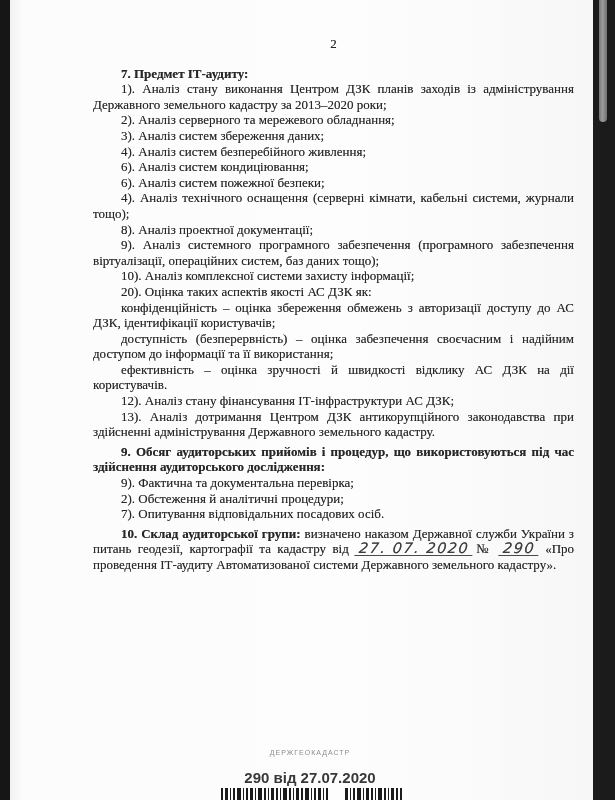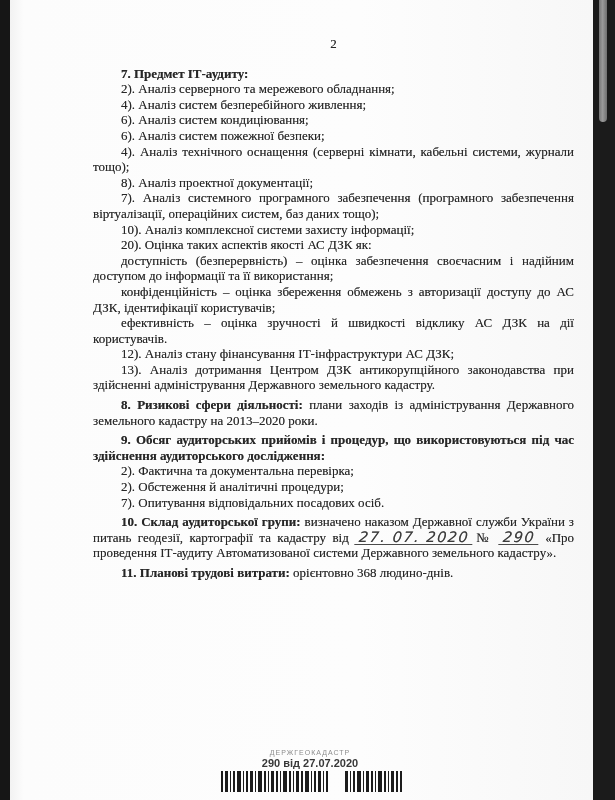--- a/index.html
+++ b/index.html
@@ -58,6 +58,7 @@
 
 
       <p class="para bold gap">7. Предмет ІТ-аудиту:</p>
+      <p class="para">1). Аналіз стану виконання Центром ДЗК планів заходів із адміністрування Державного земельного кадастру за 2013–2020 роки;</p>
       <p class="para">2). Аналіз серверного та мережевого обладнання;</p>
       <p class="para">4). Аналіз систем безперебійного живлення;</p>
       <p class="para">6). Аналіз систем кондиціювання;</p>

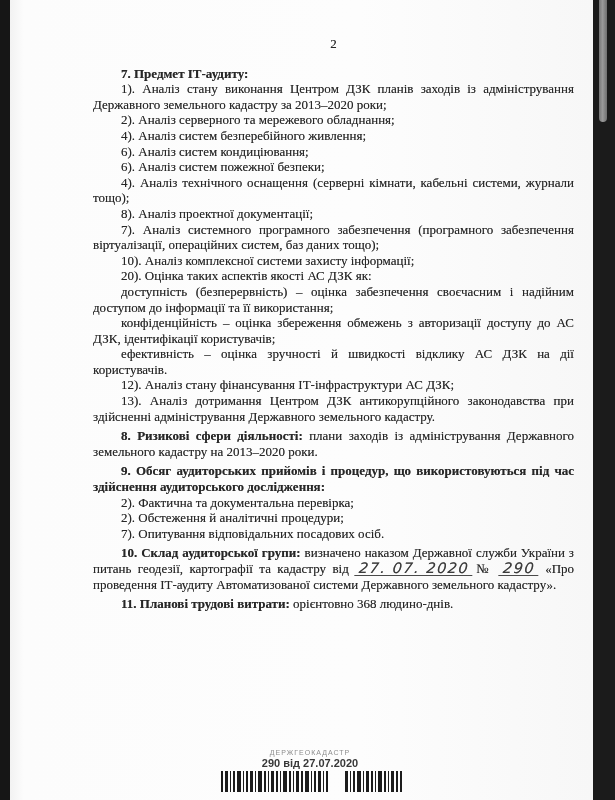--- a/index.html
+++ b/index.html
@@ -60,6 +60,7 @@
       <p class="para bold gap">7. Предмет ІТ-аудиту:</p>
       <p class="para">1). Аналіз стану виконання Центром ДЗК планів заходів із адміністрування Державного земельного кадастру за 2013–2020 роки;</p>
       <p class="para">2). Аналіз серверного та мережевого обладнання;</p>
+      <p class="para">3). Аналіз систем збереження даних;</p>
       <p class="para">4). Аналіз систем безперебійного живлення;</p>
       <p class="para">6). Аналіз систем кондиціювання;</p>
       <p class="para">6). Аналіз систем пожежної безпеки;</p>

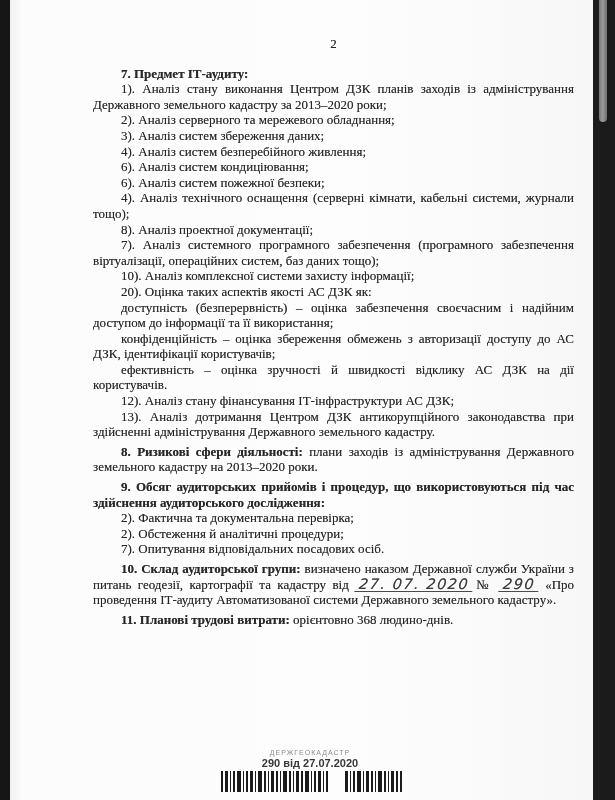--- a/index.html
+++ b/index.html
@@ -66,7 +66,7 @@
       <p class="para">6). Аналіз систем пожежної безпеки;</p>
       <p class="para">4). Аналіз технічного оснащення (серверні кімнати, кабельні системи, журнали тощо);</p>
       <p class="para">8). Аналіз проектної документації;</p>
-      <p class="para">7). Аналіз системного програмного забезпечення (програмного забезпечення віртуалізації, операційних систем, баз даних тощо);</p>
+      <p class="para">9). Аналіз системного програмного забезпечення (програмного забезпечення віртуалізації, операційних систем, баз даних тощо);</p>
       <p class="para">10). Аналіз комплексної системи захисту інформації;</p>
       <p class="para">20). Оцінка таких аспектів якості АС ДЗК як:</p>
       <p class="para">доступність (безперервність) – оцінка забезпечення своєчасним і надійним доступом до інформації та її використання;</p>

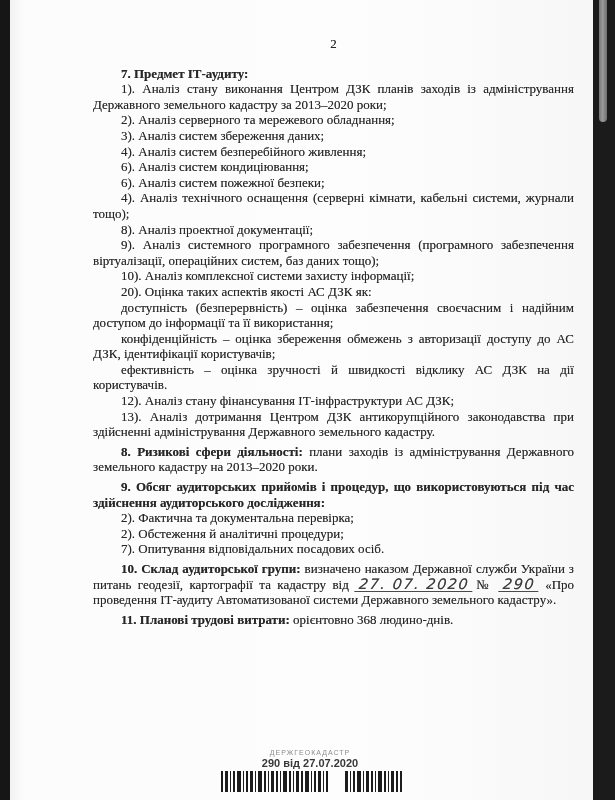--- a/index.html
+++ b/index.html
@@ -69,8 +69,8 @@
       <p class="para">9). Аналіз системного програмного забезпечення (програмного забезпечення віртуалізації, операційних систем, баз даних тощо);</p>
       <p class="para">10). Аналіз комплексної системи захисту інформації;</p>
       <p class="para">20). Оцінка таких аспектів якості АС ДЗК як:</p>
+      <p class="para">конфіденційність – оцінка збереження обмежень з авторизації доступу до АС ДЗК, ідентифікації користувачів;</p>
       <p class="para">доступність (безперервність) – оцінка забезпечення своєчасним і надійним доступом до інформації та її використання;</p>
-      <p class="para">конфіденційність – оцінка збереження обмежень з авторизації доступу до АС ДЗК, ідентифікації користувачів;</p>
       <p class="para">ефективність – оцінка зручності й швидкості відклику АС ДЗК на дії користувачів.</p>
       <p class="para">12). Аналіз стану фінансування ІТ-інфраструктури АС ДЗК;</p>
       <p class="para">13). Аналіз дотримання Центром ДЗК антикорупційного законодавства при здійсненні адміністрування Державного земельного кадастру.</p>

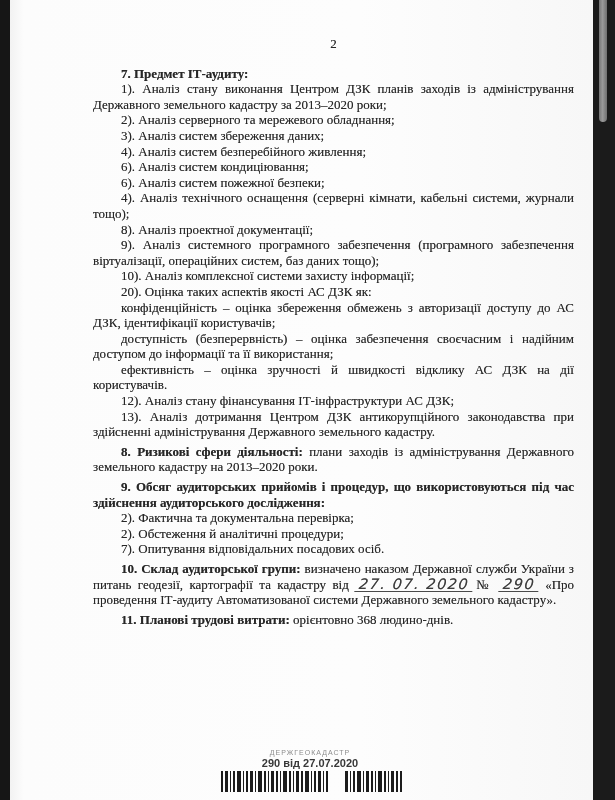--- a/index.html
+++ b/index.html
@@ -75,7 +75,6 @@
       <p class="para">12). Аналіз стану фінансування ІТ-інфраструктури АС ДЗК;</p>
       <p class="para">13). Аналіз дотримання Центром ДЗК антикорупційного законодавства при здійсненні адміністрування Державного земельного кадастру.</p>
 
-      <p class="para gap"><span class="bold">8. Ризикові сфери діяльності:</span> <span>плани заходів із адміністрування Державного земельного кадастру на 2013–2020 роки.</span></p>
 
       <p class="para bold gap">9. Обсяг аудиторських прийомів і процедур, що використовуються під час здійснення аудиторського дослідження:</p>
       <p class="para">2). Фактична та документальна перевірка;</p>

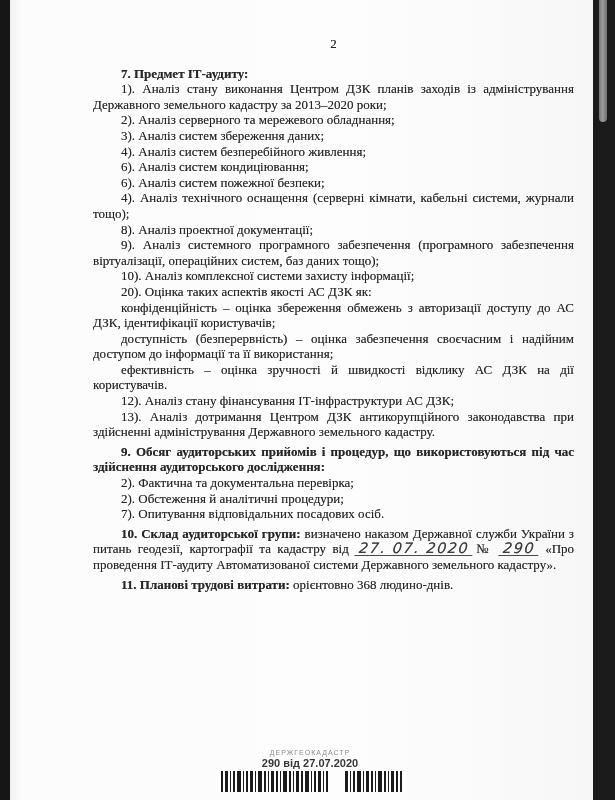--- a/index.html
+++ b/index.html
@@ -77,7 +77,7 @@
 
 
       <p class="para bold gap">9. Обсяг аудиторських прийомів і процедур, що використовуються під час здійснення аудиторського дослідження:</p>
-      <p class="para">2). Фактична та документальна перевірка;</p>
+      <p class="para">9). Фактична та документальна перевірка;</p>
       <p class="para">2). Обстеження й аналітичні процедури;</p>
       <p class="para">7). Опитування відповідальних посадових осіб.</p>
 

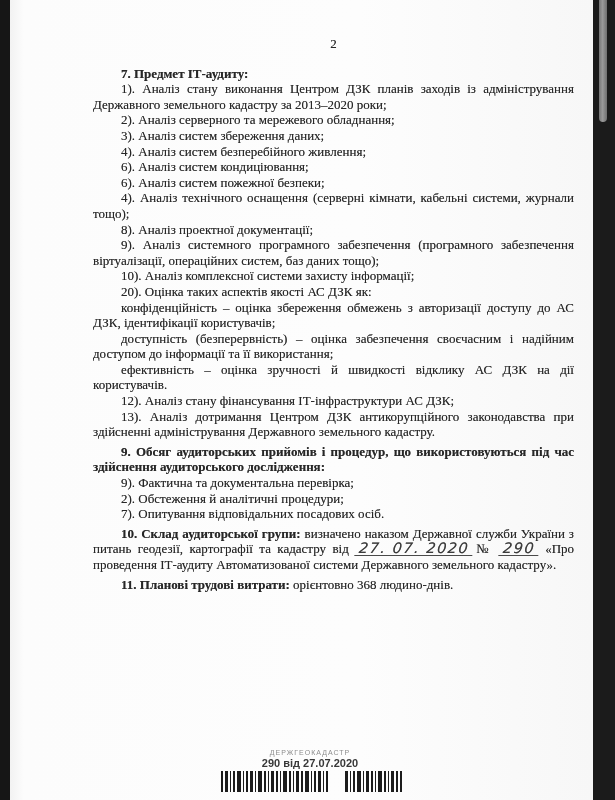--- a/index.html
+++ b/index.html
@@ -83,7 +83,6 @@
 
       <p class="para gap"><span class="bold">10. Склад аудиторської групи:</span> <span>визначено наказом Державної служби України з питань геодезії, картографії та кадастру від</span> <span class="handwrite">27. 07. 2020</span><span>№</span> <span class="handwrite">290</span> <span>«Про проведення ІТ-аудиту Автоматизованої системи Державного земельного кадастру».</span></p>
 
-      <p class="para gap"><span class="bold">11. Планові трудові витрати:</span> <span>орієнтовно 368 людино-днів.</span></p>
 
     </div>
 

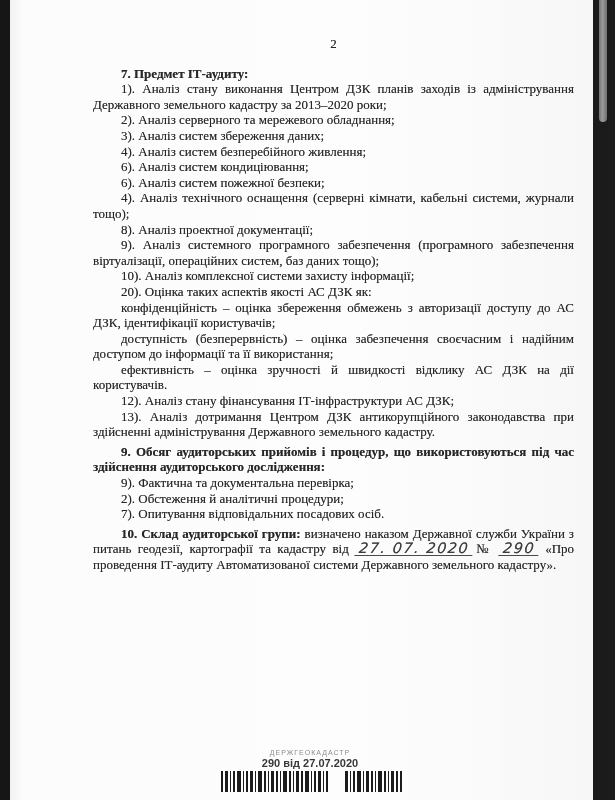--- a/index.html
+++ b/index.html
@@ -40,8 +40,8 @@
            text-align:center; text-shadow:none; }
   .stamp-org { font-family:"Liberation Sans", sans-serif; font-size:7px;
                letter-spacing:1px; color:#8d8d8d; }
-  .stamp-ref { font-family:"Liberation Sans", sans-serif; font-size:11px;
-               font-weight:bold; color:#383838; margin-top:1px; }
+  .stamp-ref { font-family:"Liberation Sans", sans-serif; font-size:15px;
+               font-weight:bold; color:#383838; margin-top:13px; }
   .barcode   { margin-top:2px; }
 </style>
 </head>

